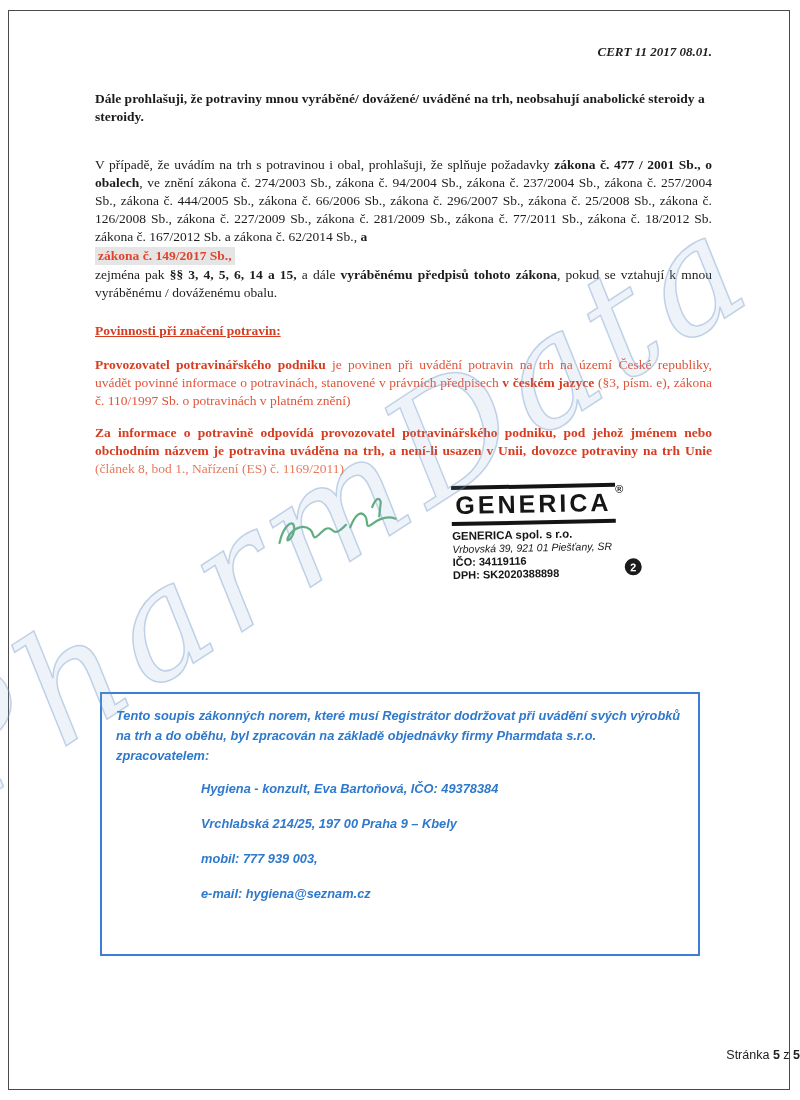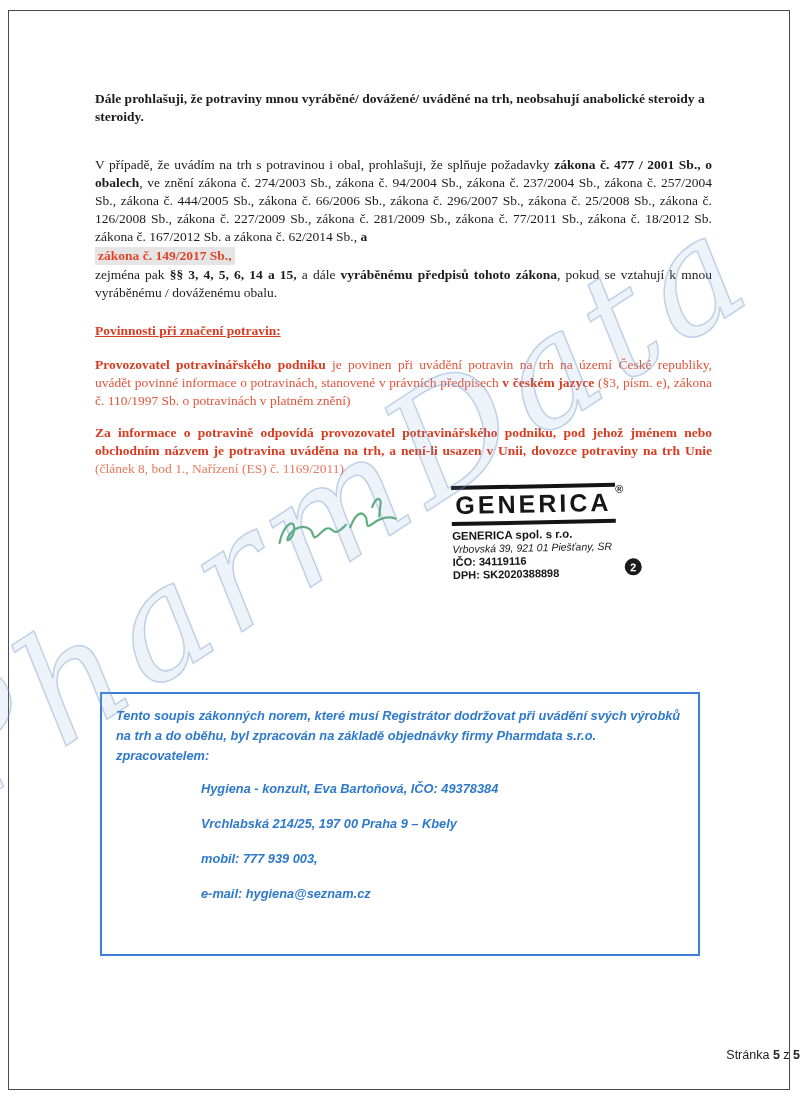--- a/index.html
+++ b/index.html
@@ -108,6 +108,7 @@
 
   <div class="watermark">PharmData</div>
 
+  <div class="header-right">CERT 11 2017 08.01.</div>
 
   <p class="block decl">Dále prohlašuji, že potraviny mnou vyráběné/ dovážené/ uváděné na trh, neobsahují anabolické steroidy a steroidy.</p>
 

